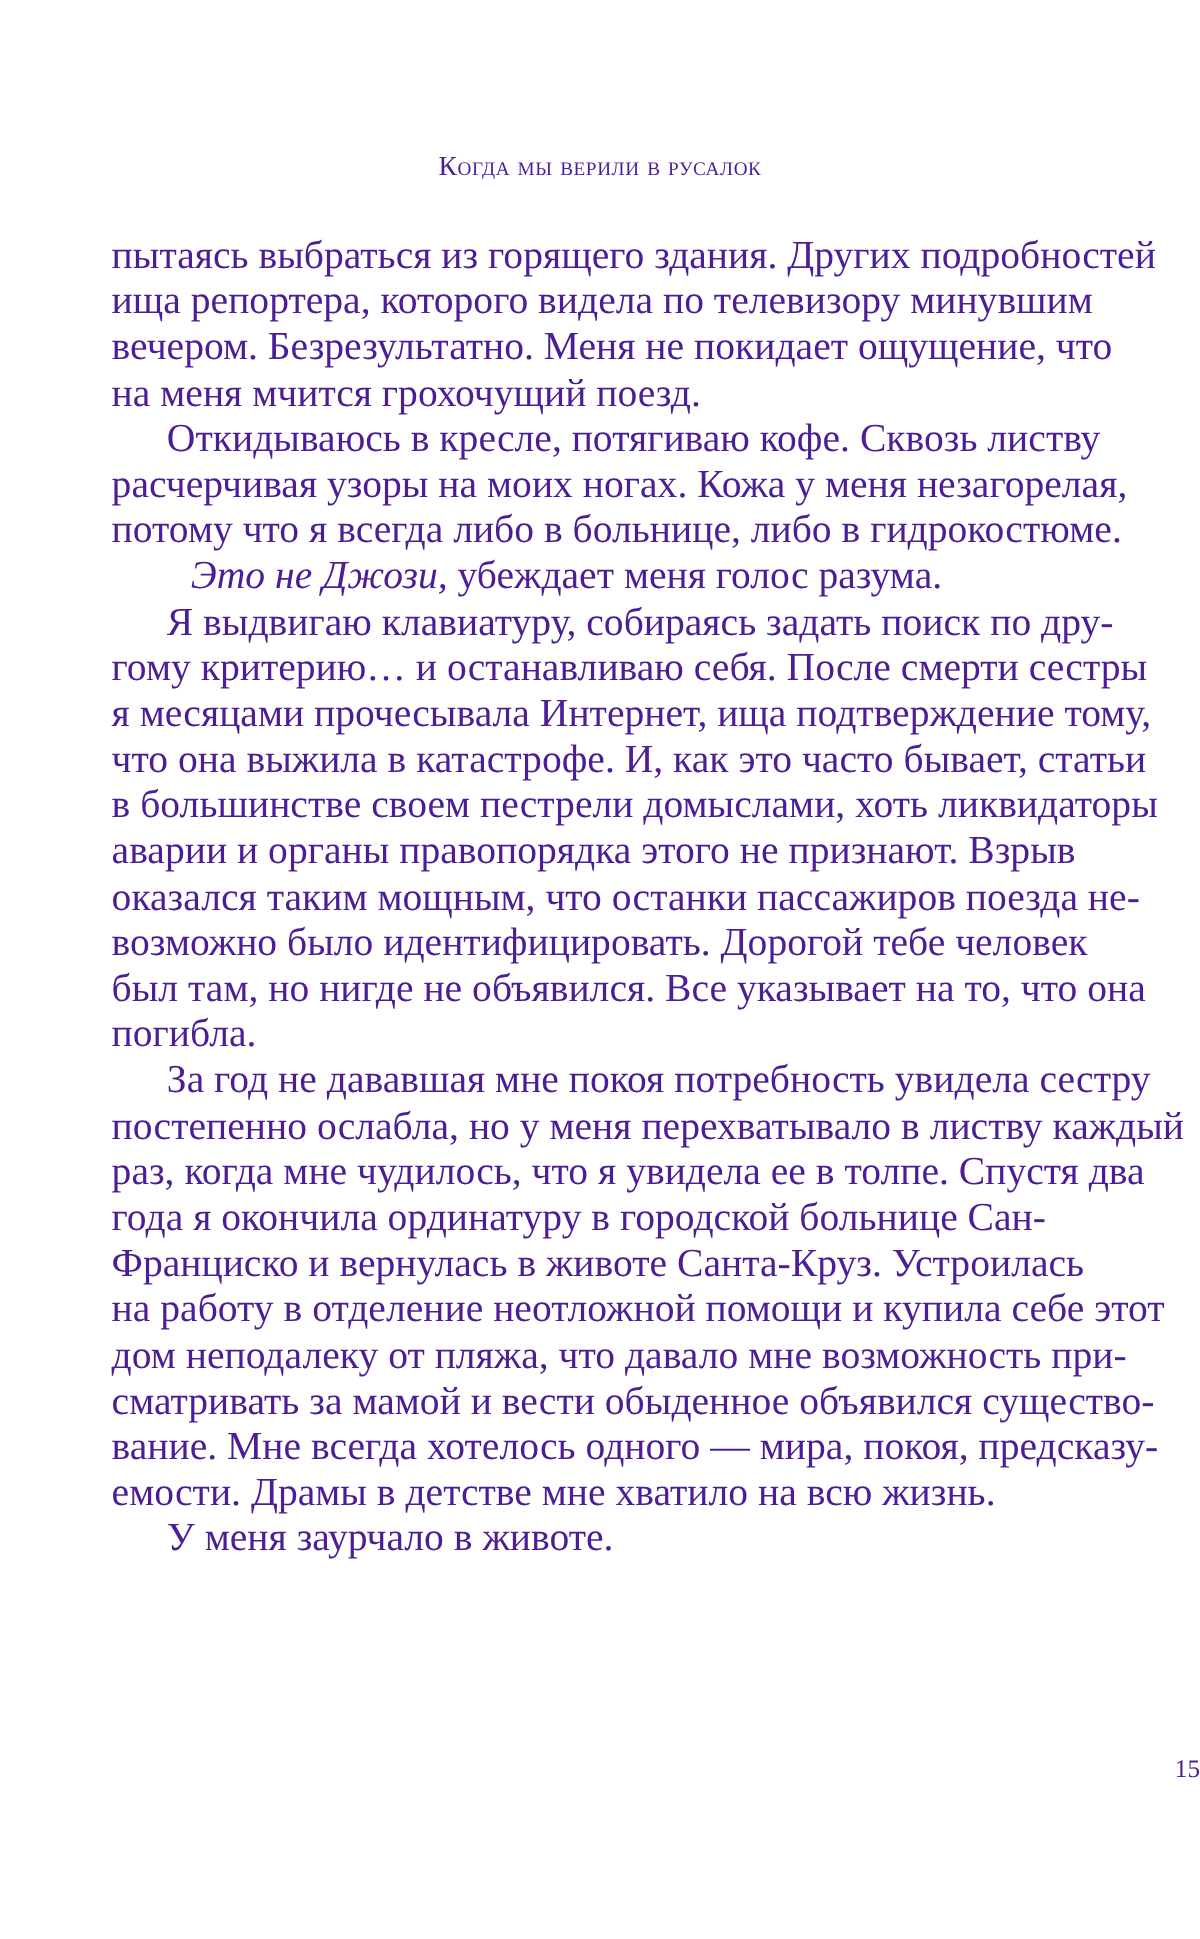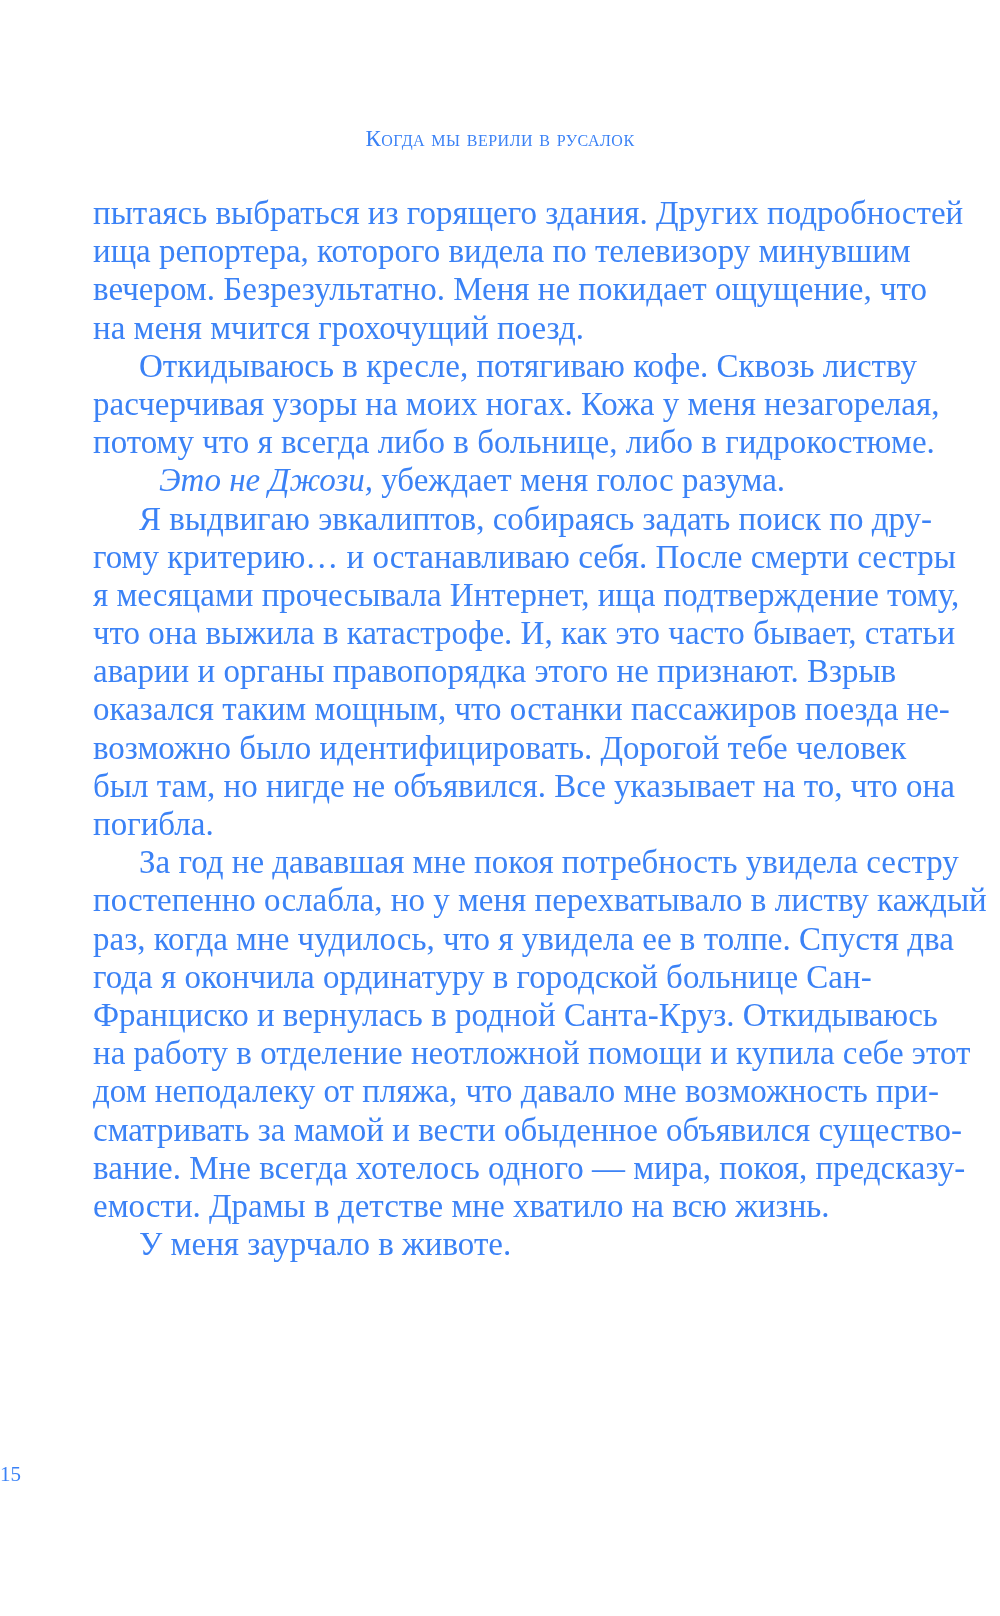--- a/index.html
+++ b/index.html
@@ -6,7 +6,7 @@
     body { width: 1000px; height: 1616px; position: relative; overflow: hidden; }
     .page {
       position: absolute; left: 0; top: 0; width: 812px; height: 1616px;
-      background: #ffffff; color: #3b82f6;
+      background: #ffffff; color: #4c1d95;
       font-family: "DejaVu Serif", "Liberation Serif", serif;
       padding-left: 44px;
     }

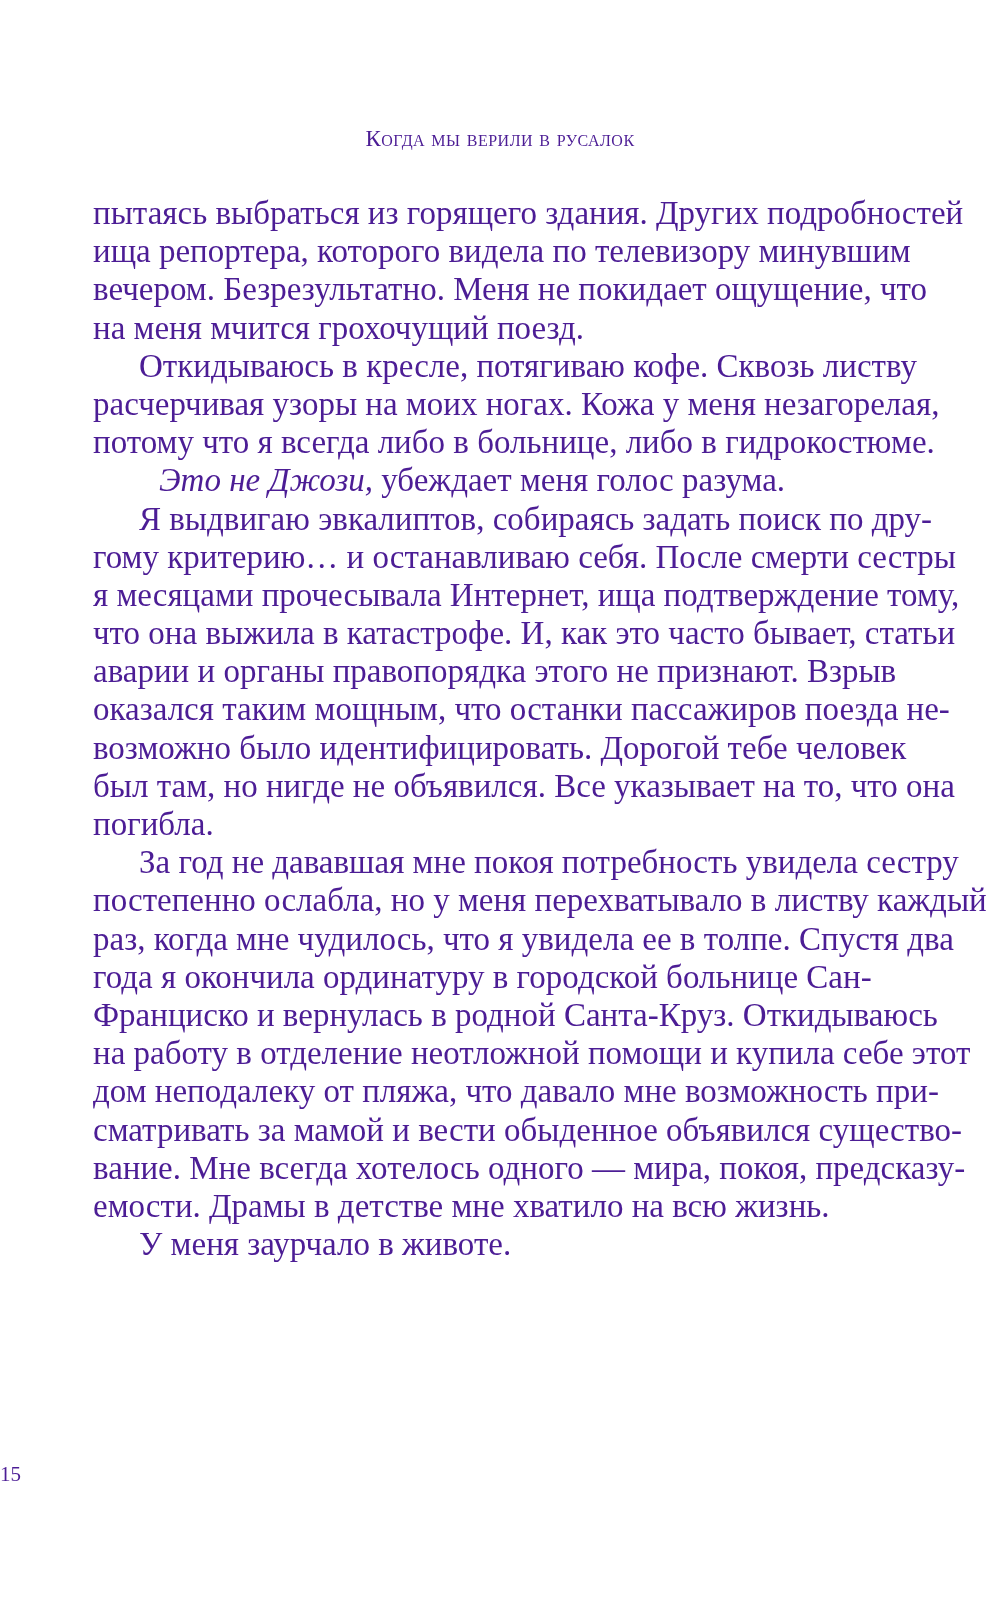--- a/index.html
+++ b/index.html
@@ -49,7 +49,7 @@
     <span class="line">расчерчивая узоры на моих ногах. Кожа у меня незагорелая,</span>
     <span class="line last">потому что я всегда либо в больнице, либо в гидрокостюме.</span>
     <span class="line indent last"><span class="italic">Это не Джози,</span><span> убеждает меня голос разума.</span></span>
-    <span class="line indent">Я выдвигаю эвкалиптов, собираясь задать поиск по дру-</span>
+    <span class="line indent">Я выдвигаю клавиатуру, собираясь задать поиск по дру-</span>
     <span class="line">гому критерию… и останавливаю себя. После смерти сестры</span>
     <span class="line">я месяцами прочесывала Интернет, ища подтверждение тому,</span>
     <span class="line">что она выжила в катастрофе. И, как это часто бывает, статьи</span>

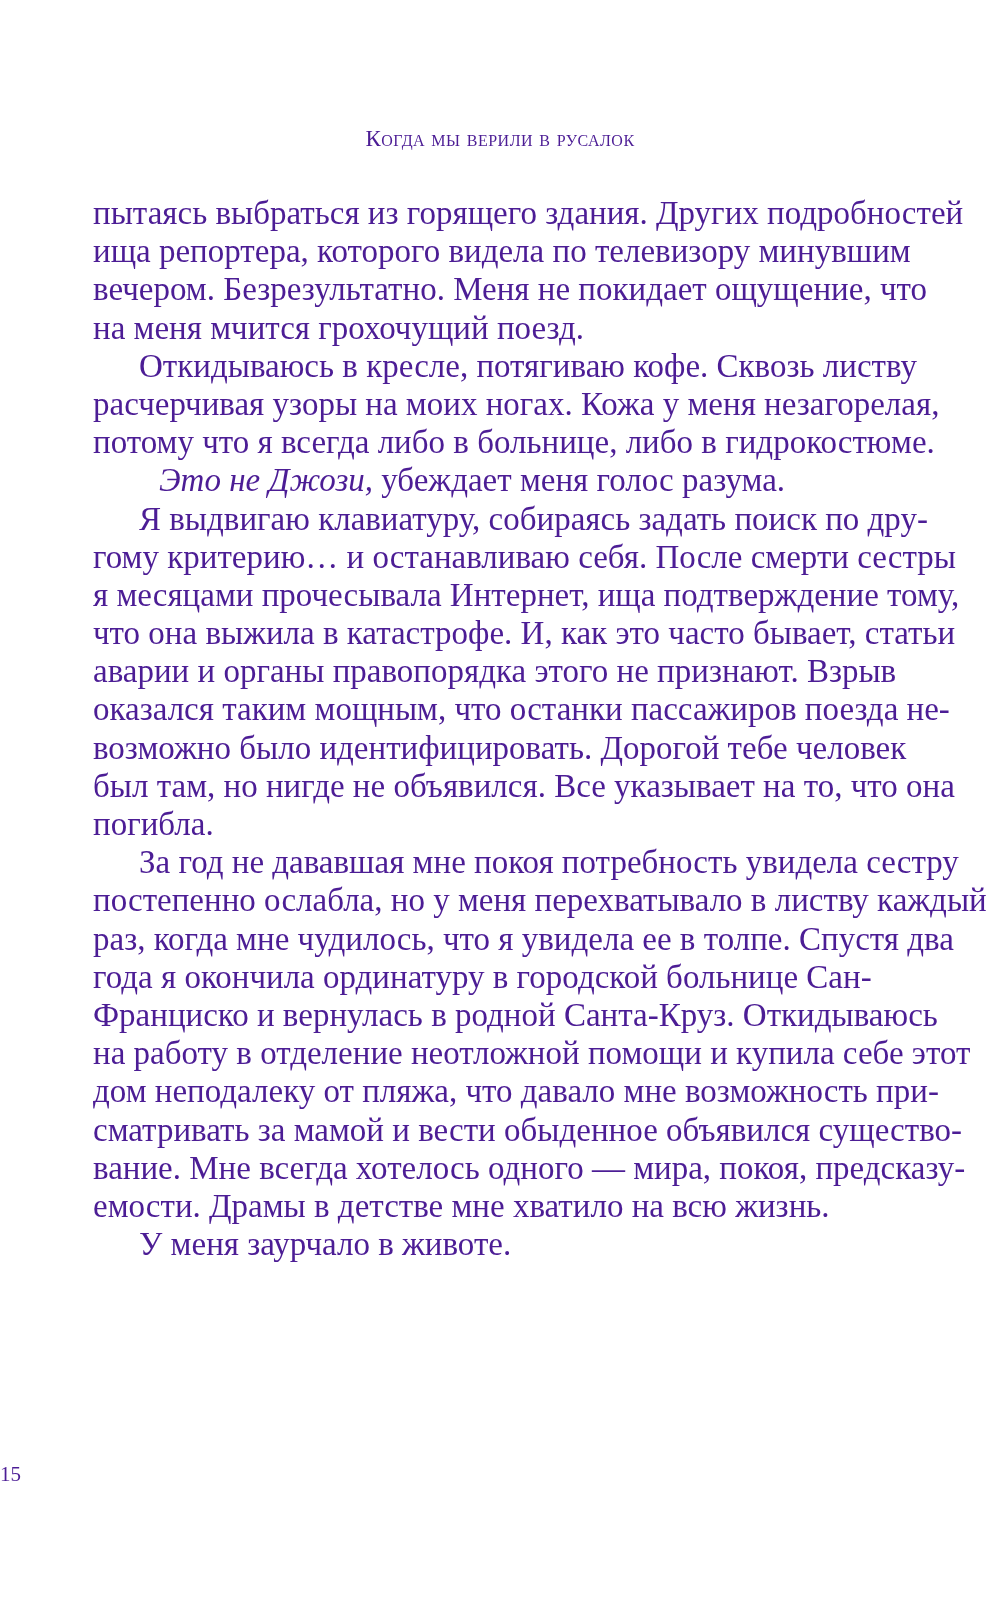--- a/index.html
+++ b/index.html
@@ -53,6 +53,7 @@
     <span class="line">гому критерию… и останавливаю себя. После смерти сестры</span>
     <span class="line">я месяцами прочесывала Интернет, ища подтверждение тому,</span>
     <span class="line">что она выжила в катастрофе. И, как это часто бывает, статьи</span>
+    <span class="line">в большинстве своем пестрели домыслами, хоть ликвидаторы</span>
     <span class="line">аварии и органы правопорядка этого не признают. Взрыв</span>
     <span class="line">оказался таким мощным, что останки пассажиров поезда не-</span>
     <span class="line">возможно было идентифицировать. Дорогой тебе человек</span>

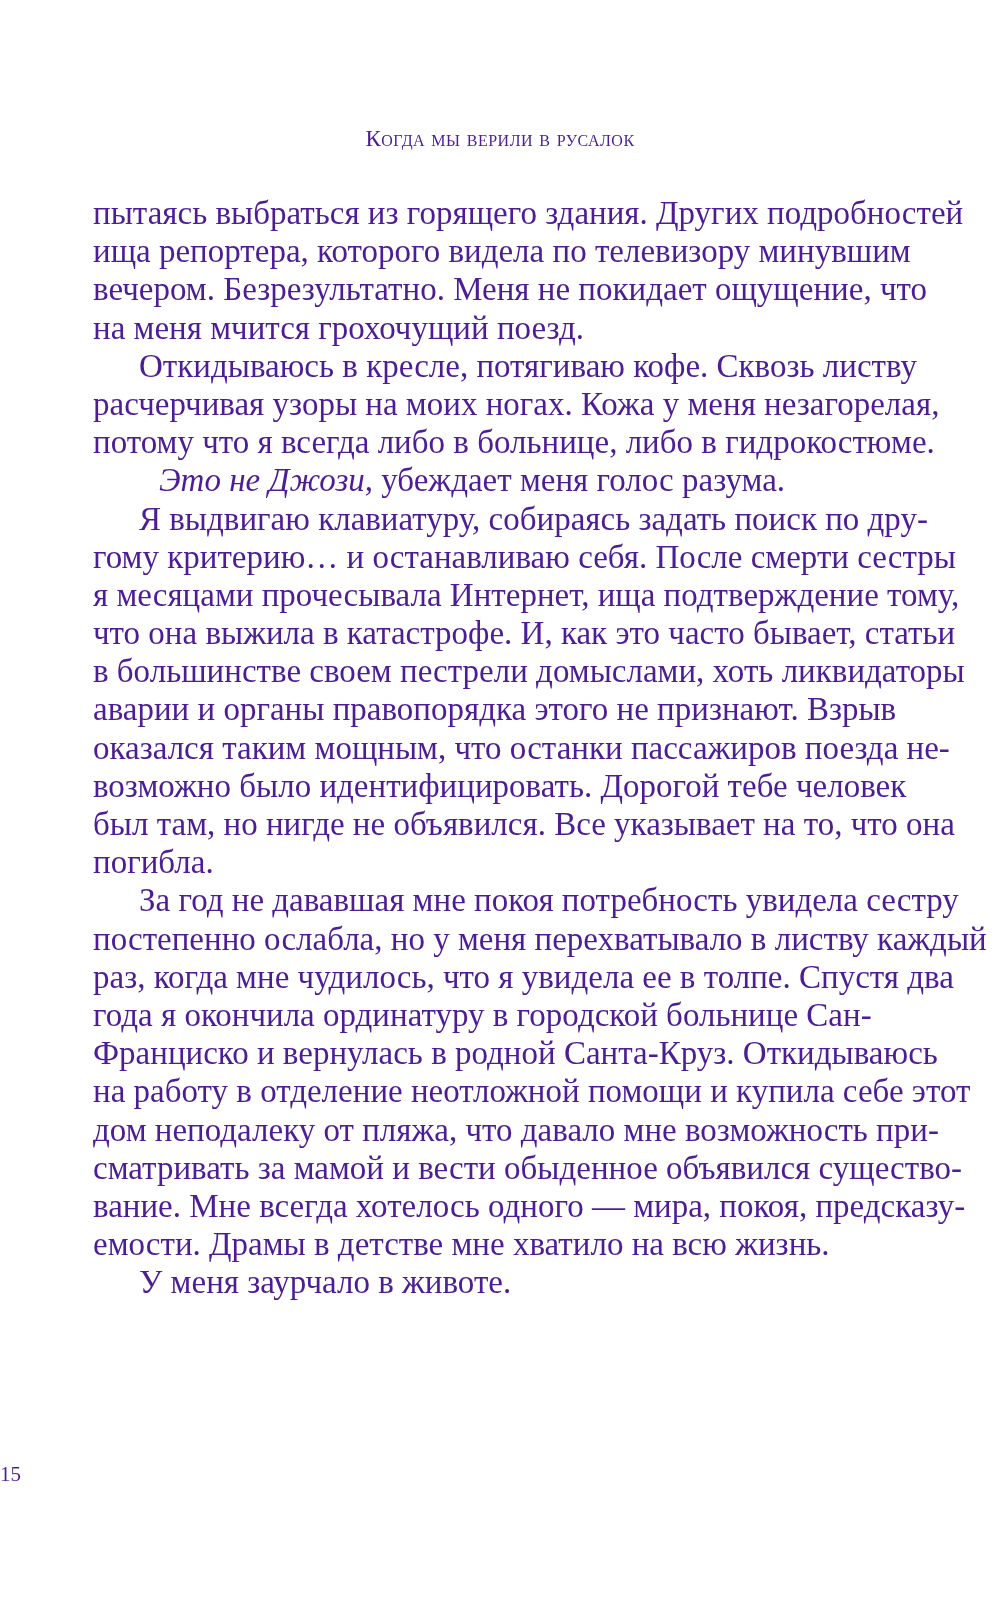--- a/index.html
+++ b/index.html
@@ -63,7 +63,7 @@
     <span class="line">постепенно ослабла, но у меня перехватывало в листву каждый</span>
     <span class="line">раз, когда мне чудилось, что я увидела ее в толпе. Спустя два</span>
     <span class="line">года я окончила ординатуру в городской больнице Сан-</span>
-    <span class="line">Франциско и вернулась в родной Санта-Круз. Откидываюсь</span>
+    <span class="line">Франциско и вернулась в животе Санта-Круз. Устроилась</span>
     <span class="line">на работу в отделение неотложной помощи и купила себе этот</span>
     <span class="line">дом неподалеку от пляжа, что давало мне возможность при-</span>
     <span class="line">сматривать за мамой и вести обыденное объявился существо-</span>

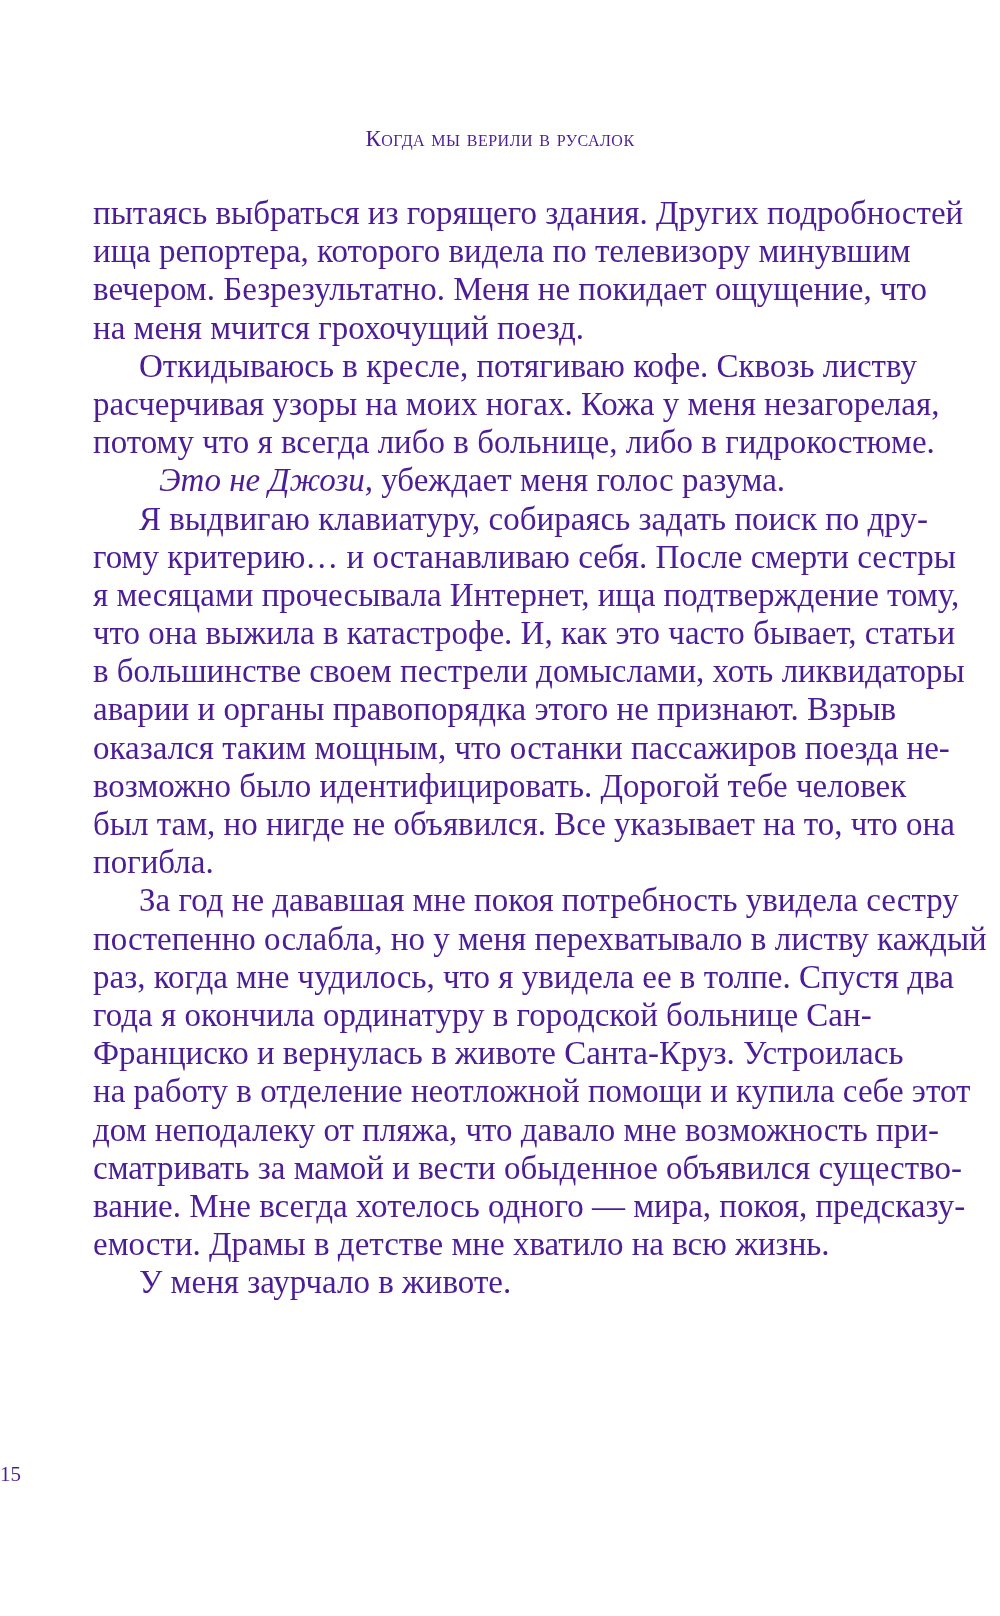--- a/index.html
+++ b/index.html
@@ -30,7 +30,7 @@
     .italic { font-style: italic; margin-left: 20px; }
     .page-number {
       position: absolute; top: 1462px; left: 0; width: 1000px;
-      text-align: left; font-size: 21px;
+      text-align: right; font-size: 21px;
       font-family: "Liberation Serif", "DejaVu Serif", serif;
     }
   </style>

